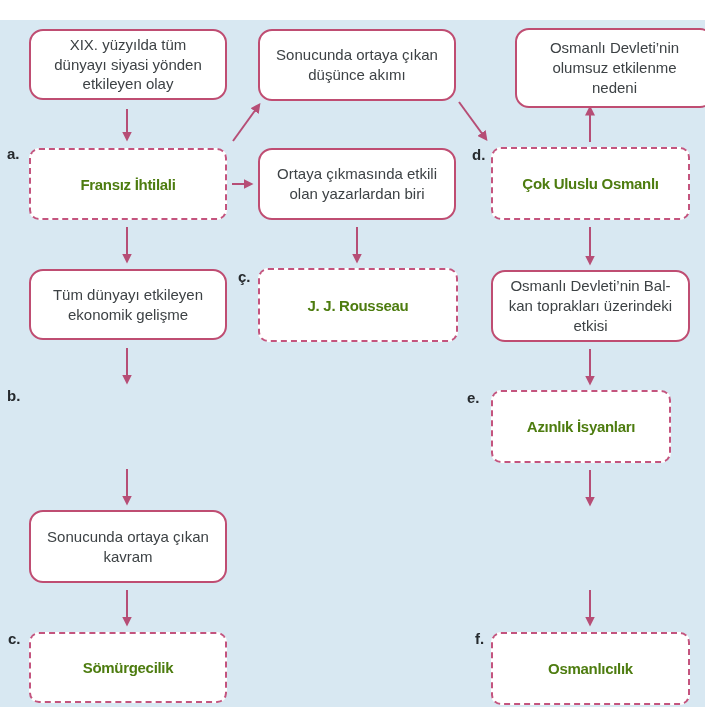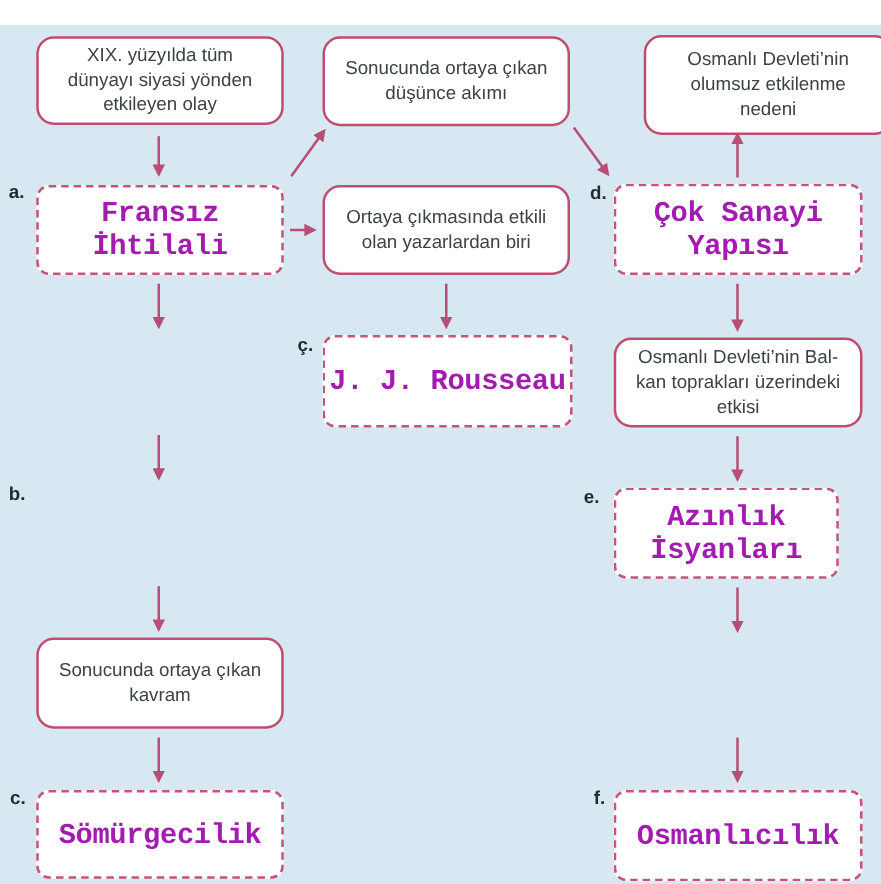--- a/index.html
+++ b/index.html
@@ -31,11 +31,10 @@
     border-radius:10px;
     display:flex;align-items:center;justify-content:center;
     text-align:center;
-    color:#a21caf;
-    font-size:23px;font-weight:bold;
+    color:#4d7c0f;
+    font-size:15px;font-weight:bold;
     letter-spacing:-0.3px;
     box-sizing:border-box;
-    font-family:Liberation Mono, monospace;
   }
   .letter{
     position:absolute;

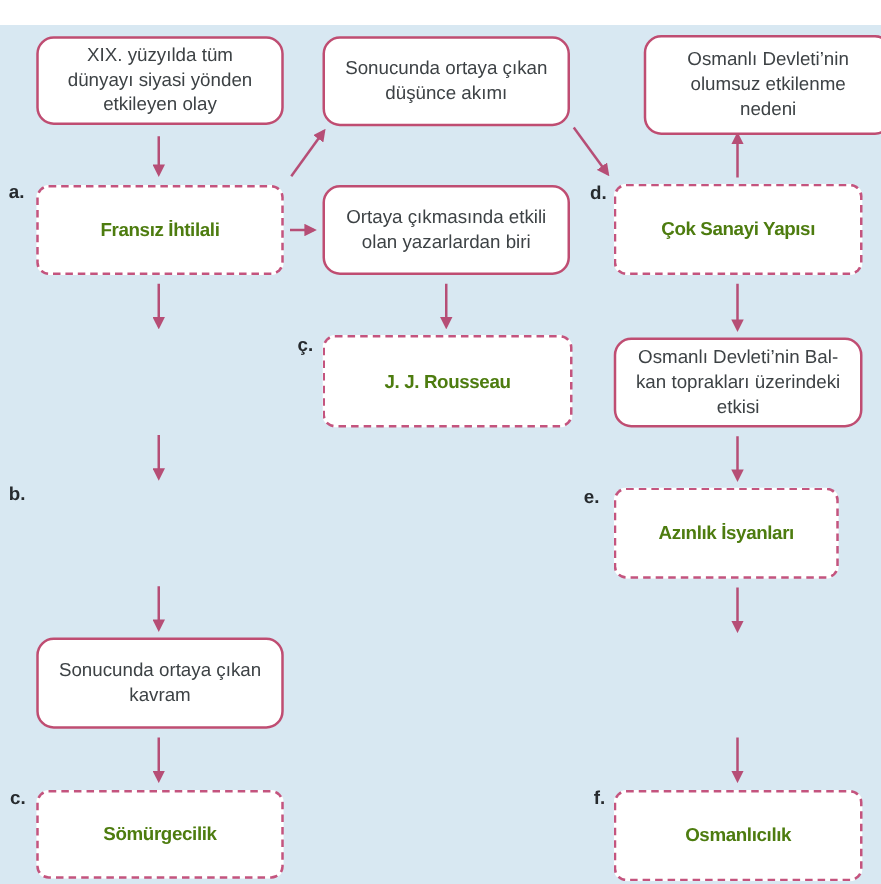--- a/index.html
+++ b/index.html
@@ -93,7 +93,7 @@
 olan yazarlardan biri</div>
 
   <span class="letter" style="left:472px;top:127px">d.</span>
-  <div class="abox" style="left:491px;top:127px;width:199px;height:73px">Çok Sanayi Yapısı</div>
+  <div class="abox" style="left:491px;top:127px;width:199px;height:73px">Çok Uluslu Osmanlı</div>
 
 
   <span class="letter" style="left:238px;top:249px">ç.</span>

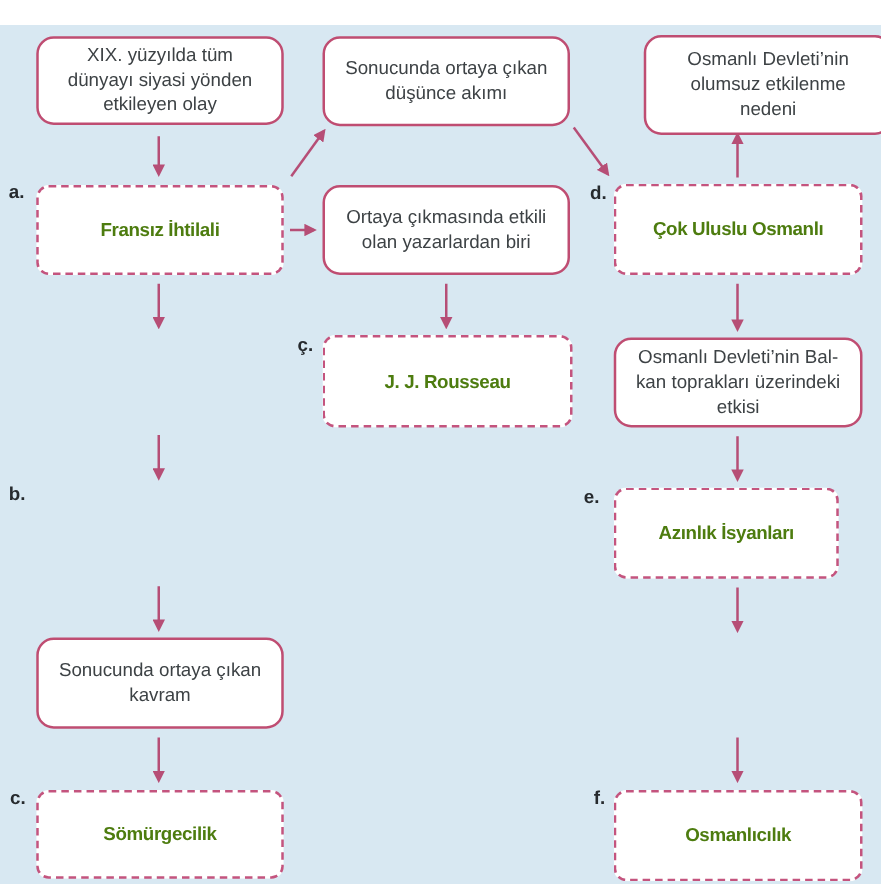--- a/index.html
+++ b/index.html
@@ -95,6 +95,8 @@
   <span class="letter" style="left:472px;top:127px">d.</span>
   <div class="abox" style="left:491px;top:127px;width:199px;height:73px">Çok Uluslu Osmanlı</div>
 
+  <div class="qbox" style="left:29px;top:249px;width:198px;height:71px">Tüm dünyayı etkileyen
+ekonomik gelişme</div>
 
   <span class="letter" style="left:238px;top:249px">ç.</span>
   <div class="abox" style="left:258px;top:248px;width:200px;height:74px">J. J. Rousseau</div>

